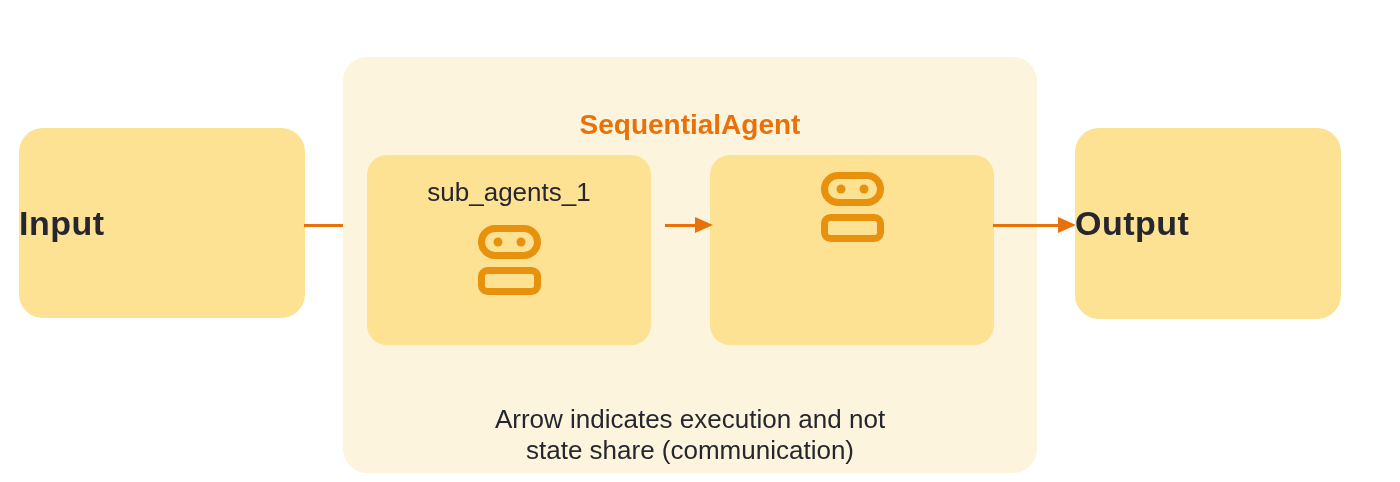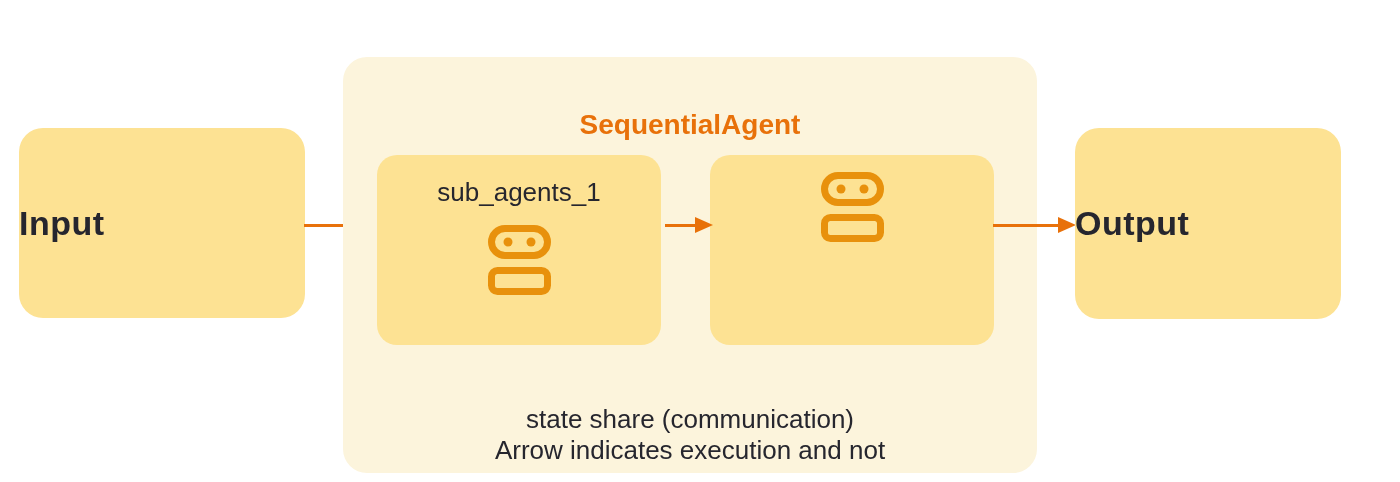--- a/index.html
+++ b/index.html
@@ -57,7 +57,7 @@
     flex-direction: column;
     align-items: center;
   }
-  .sub-agent-1 { left: 34px; }
+  .sub-agent-1 { left: 24px; }
   .sub-agent-2 { left: 367px; }
   .sub-agent-label {
     margin-top: 22px;

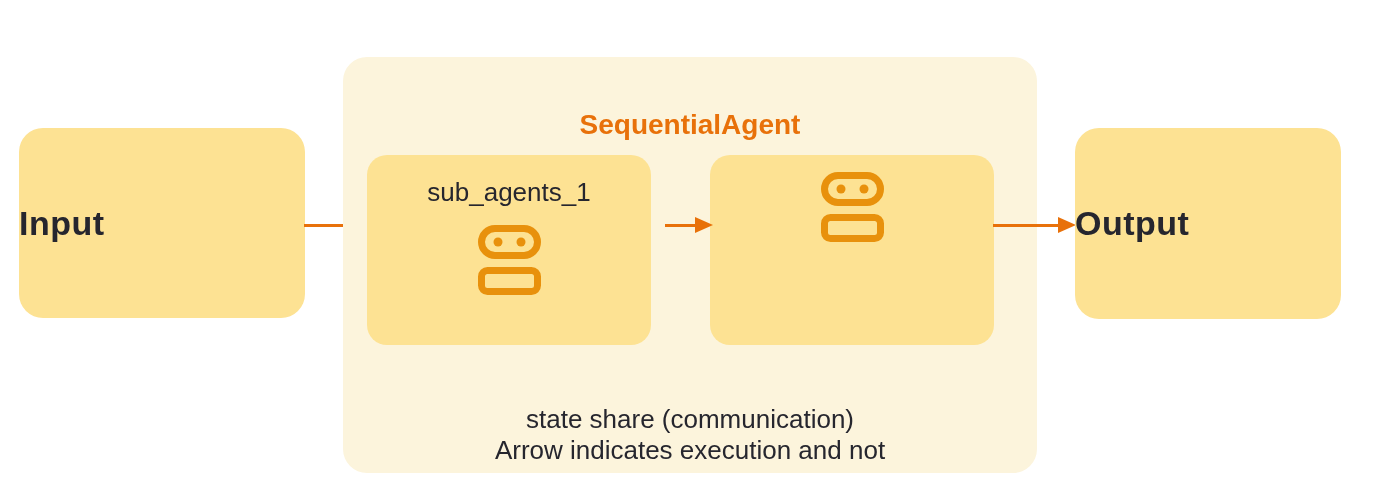--- a/index.html
+++ b/index.html
@@ -150,8 +150,8 @@
     </div>
 
     <div class="caption">
+      <div>Arrow indicates execution and not</div>
       <div>state share (communication)</div>
-      <div>Arrow indicates execution and not</div>
     </div>
   </div>
 

